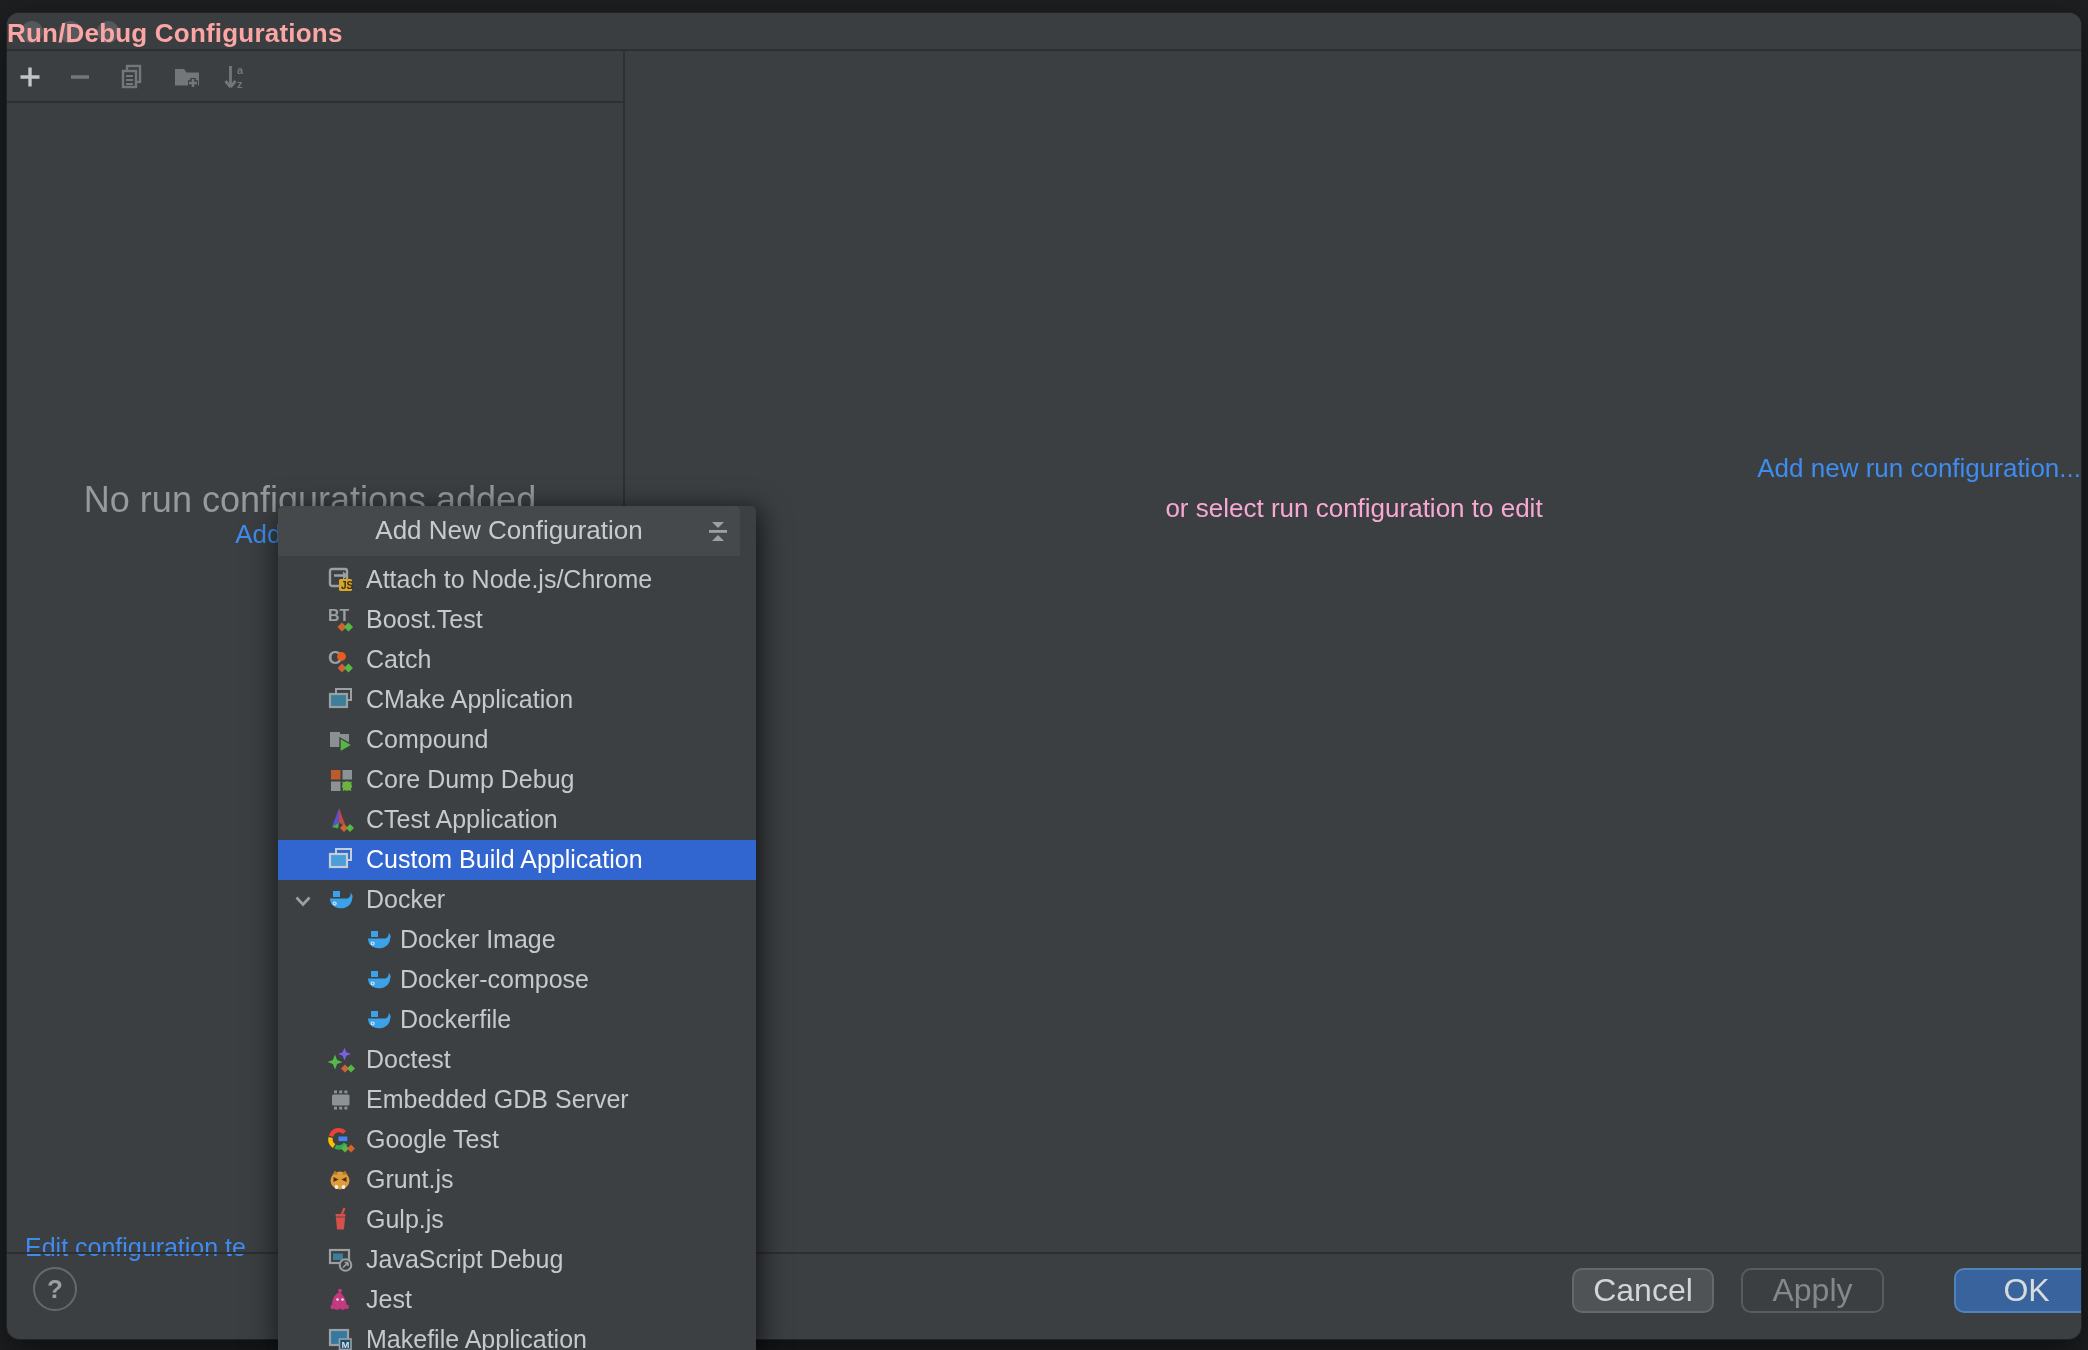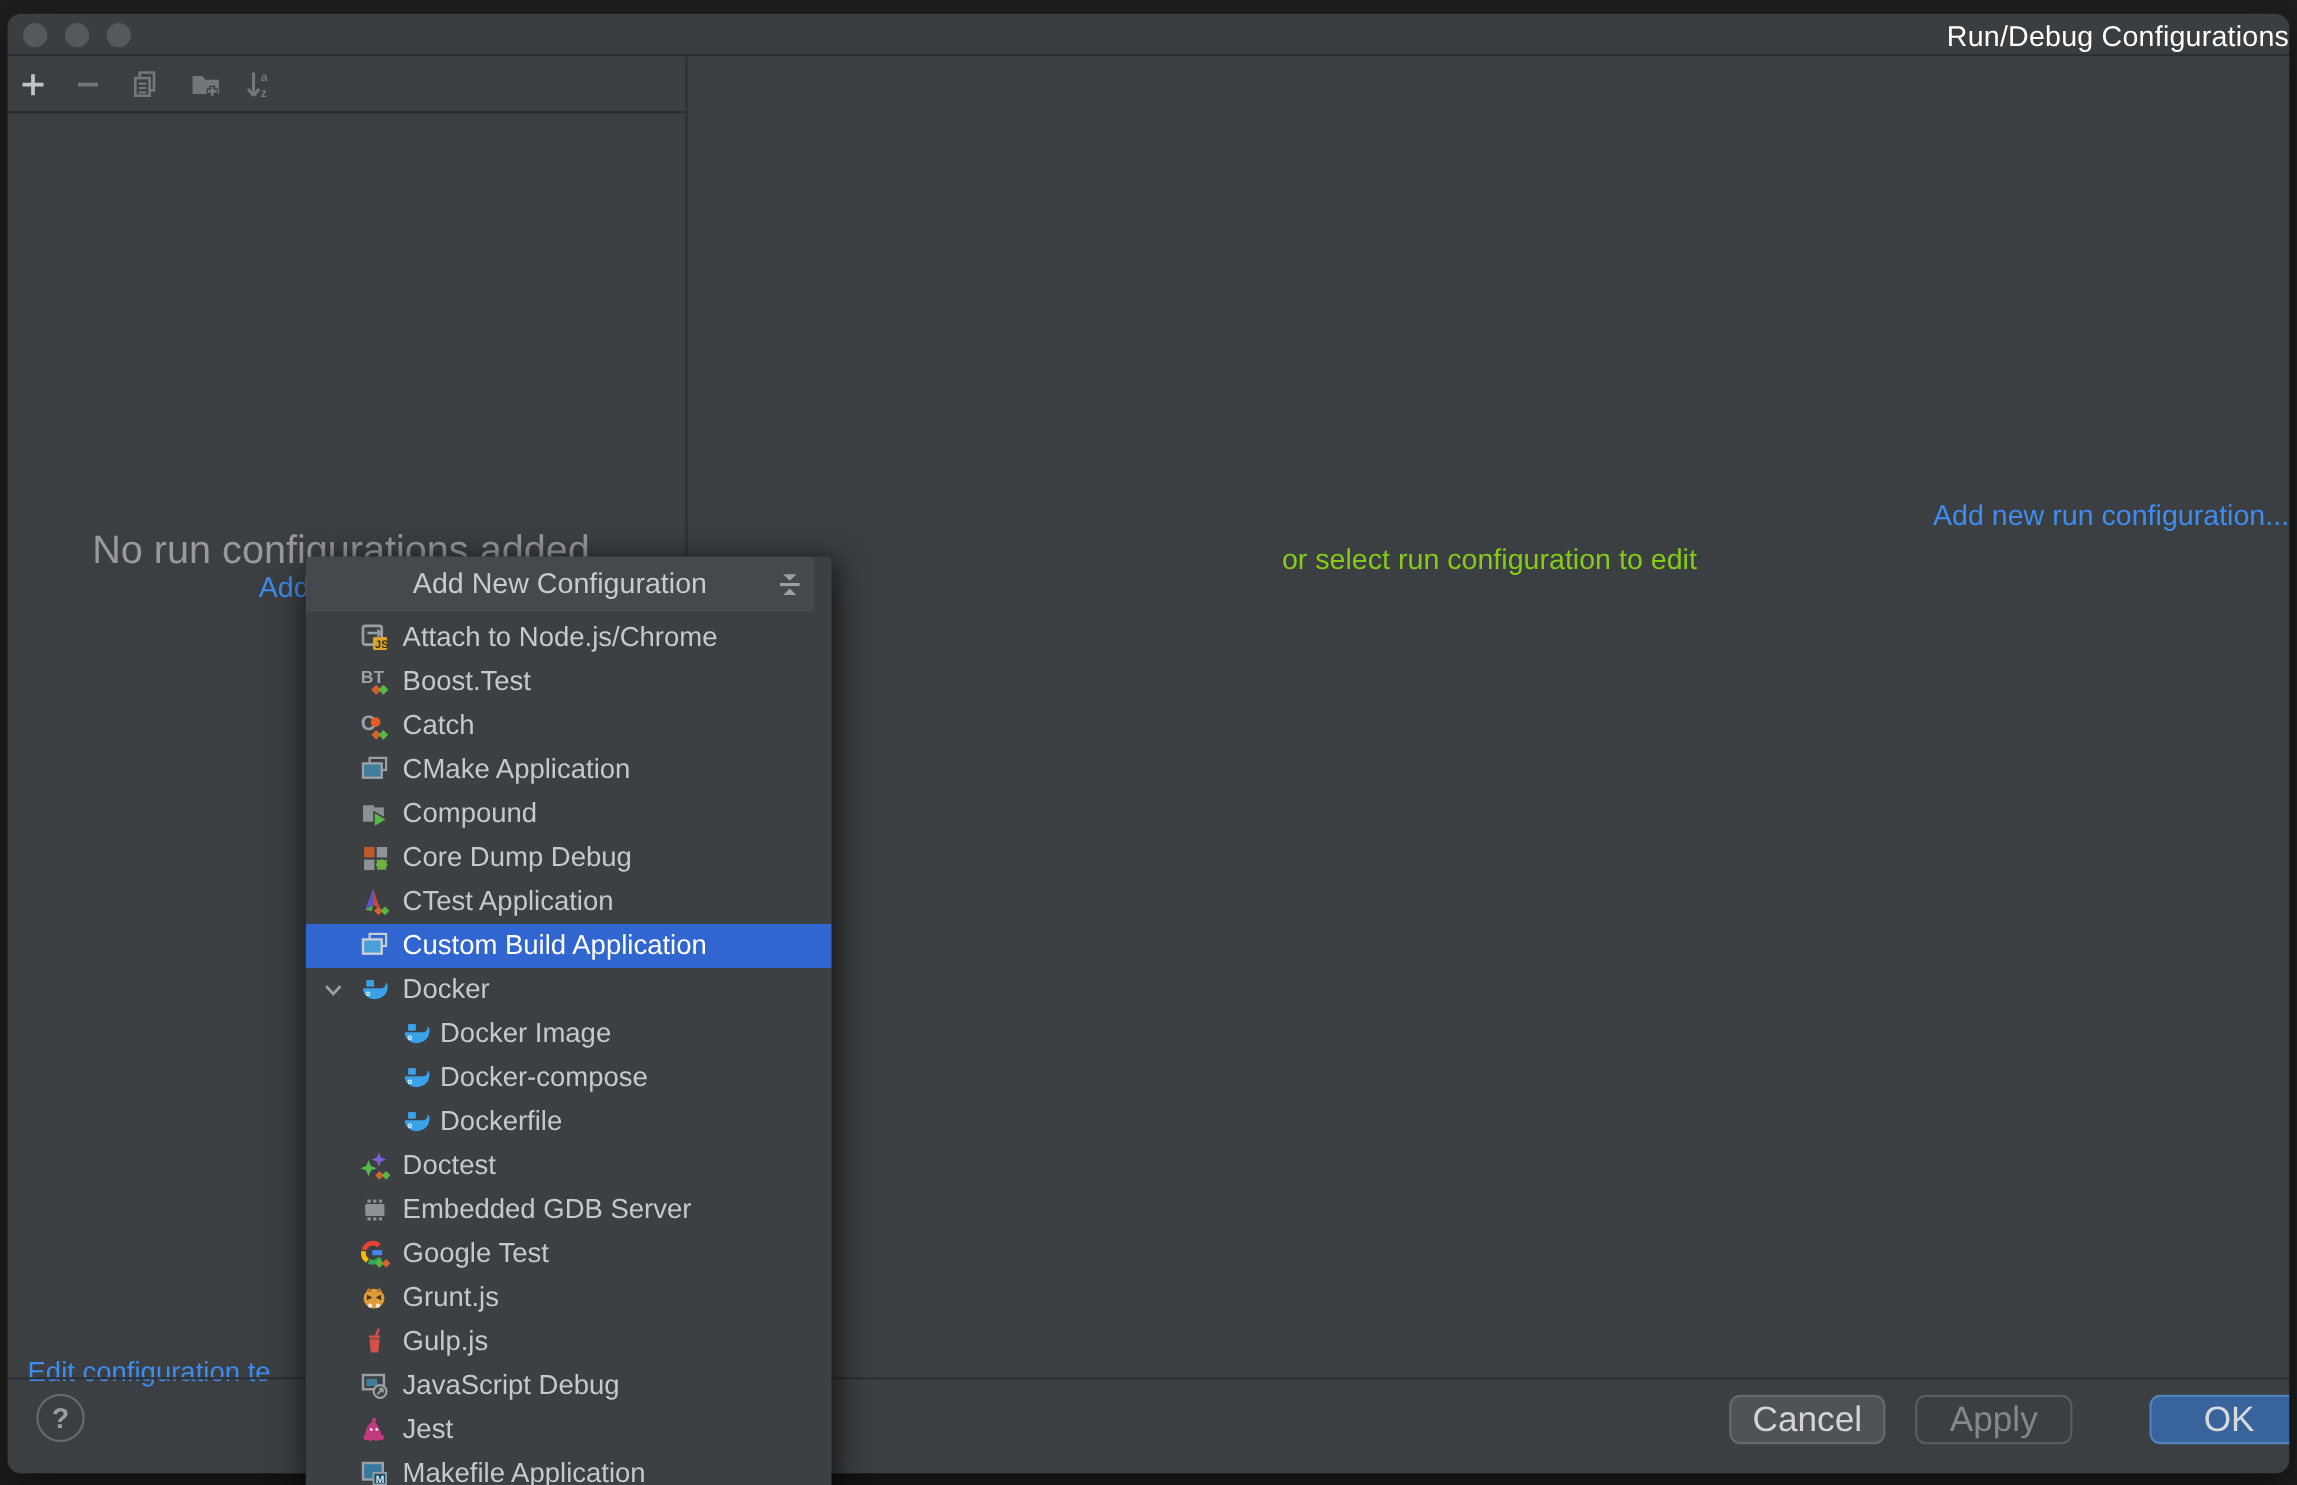--- a/index.html
+++ b/index.html
@@ -17,8 +17,8 @@
   .traffic { position:absolute; top:8px; width:22px; height:22px; border-radius:50%;
              background:#56595c; }
   .t-close { left:14px; } .t-min { left:52px; } .t-zoom { left:90px; }
-  .win-title { position:absolute; left:0; right:0; top:5px; text-align:right;
-               font-size:26px; font-weight:normal; color:#ffffff; letter-spacing:.2px; }
+  .win-title { position:absolute; left:0; right:0; top:5px; text-align:left;
+               font-size:26px; font-weight:bold; color:#fca5a5; letter-spacing:.2px; }
 
   
   .left-panel { position:absolute; left:0; top:38px; width:618px; bottom:87px;

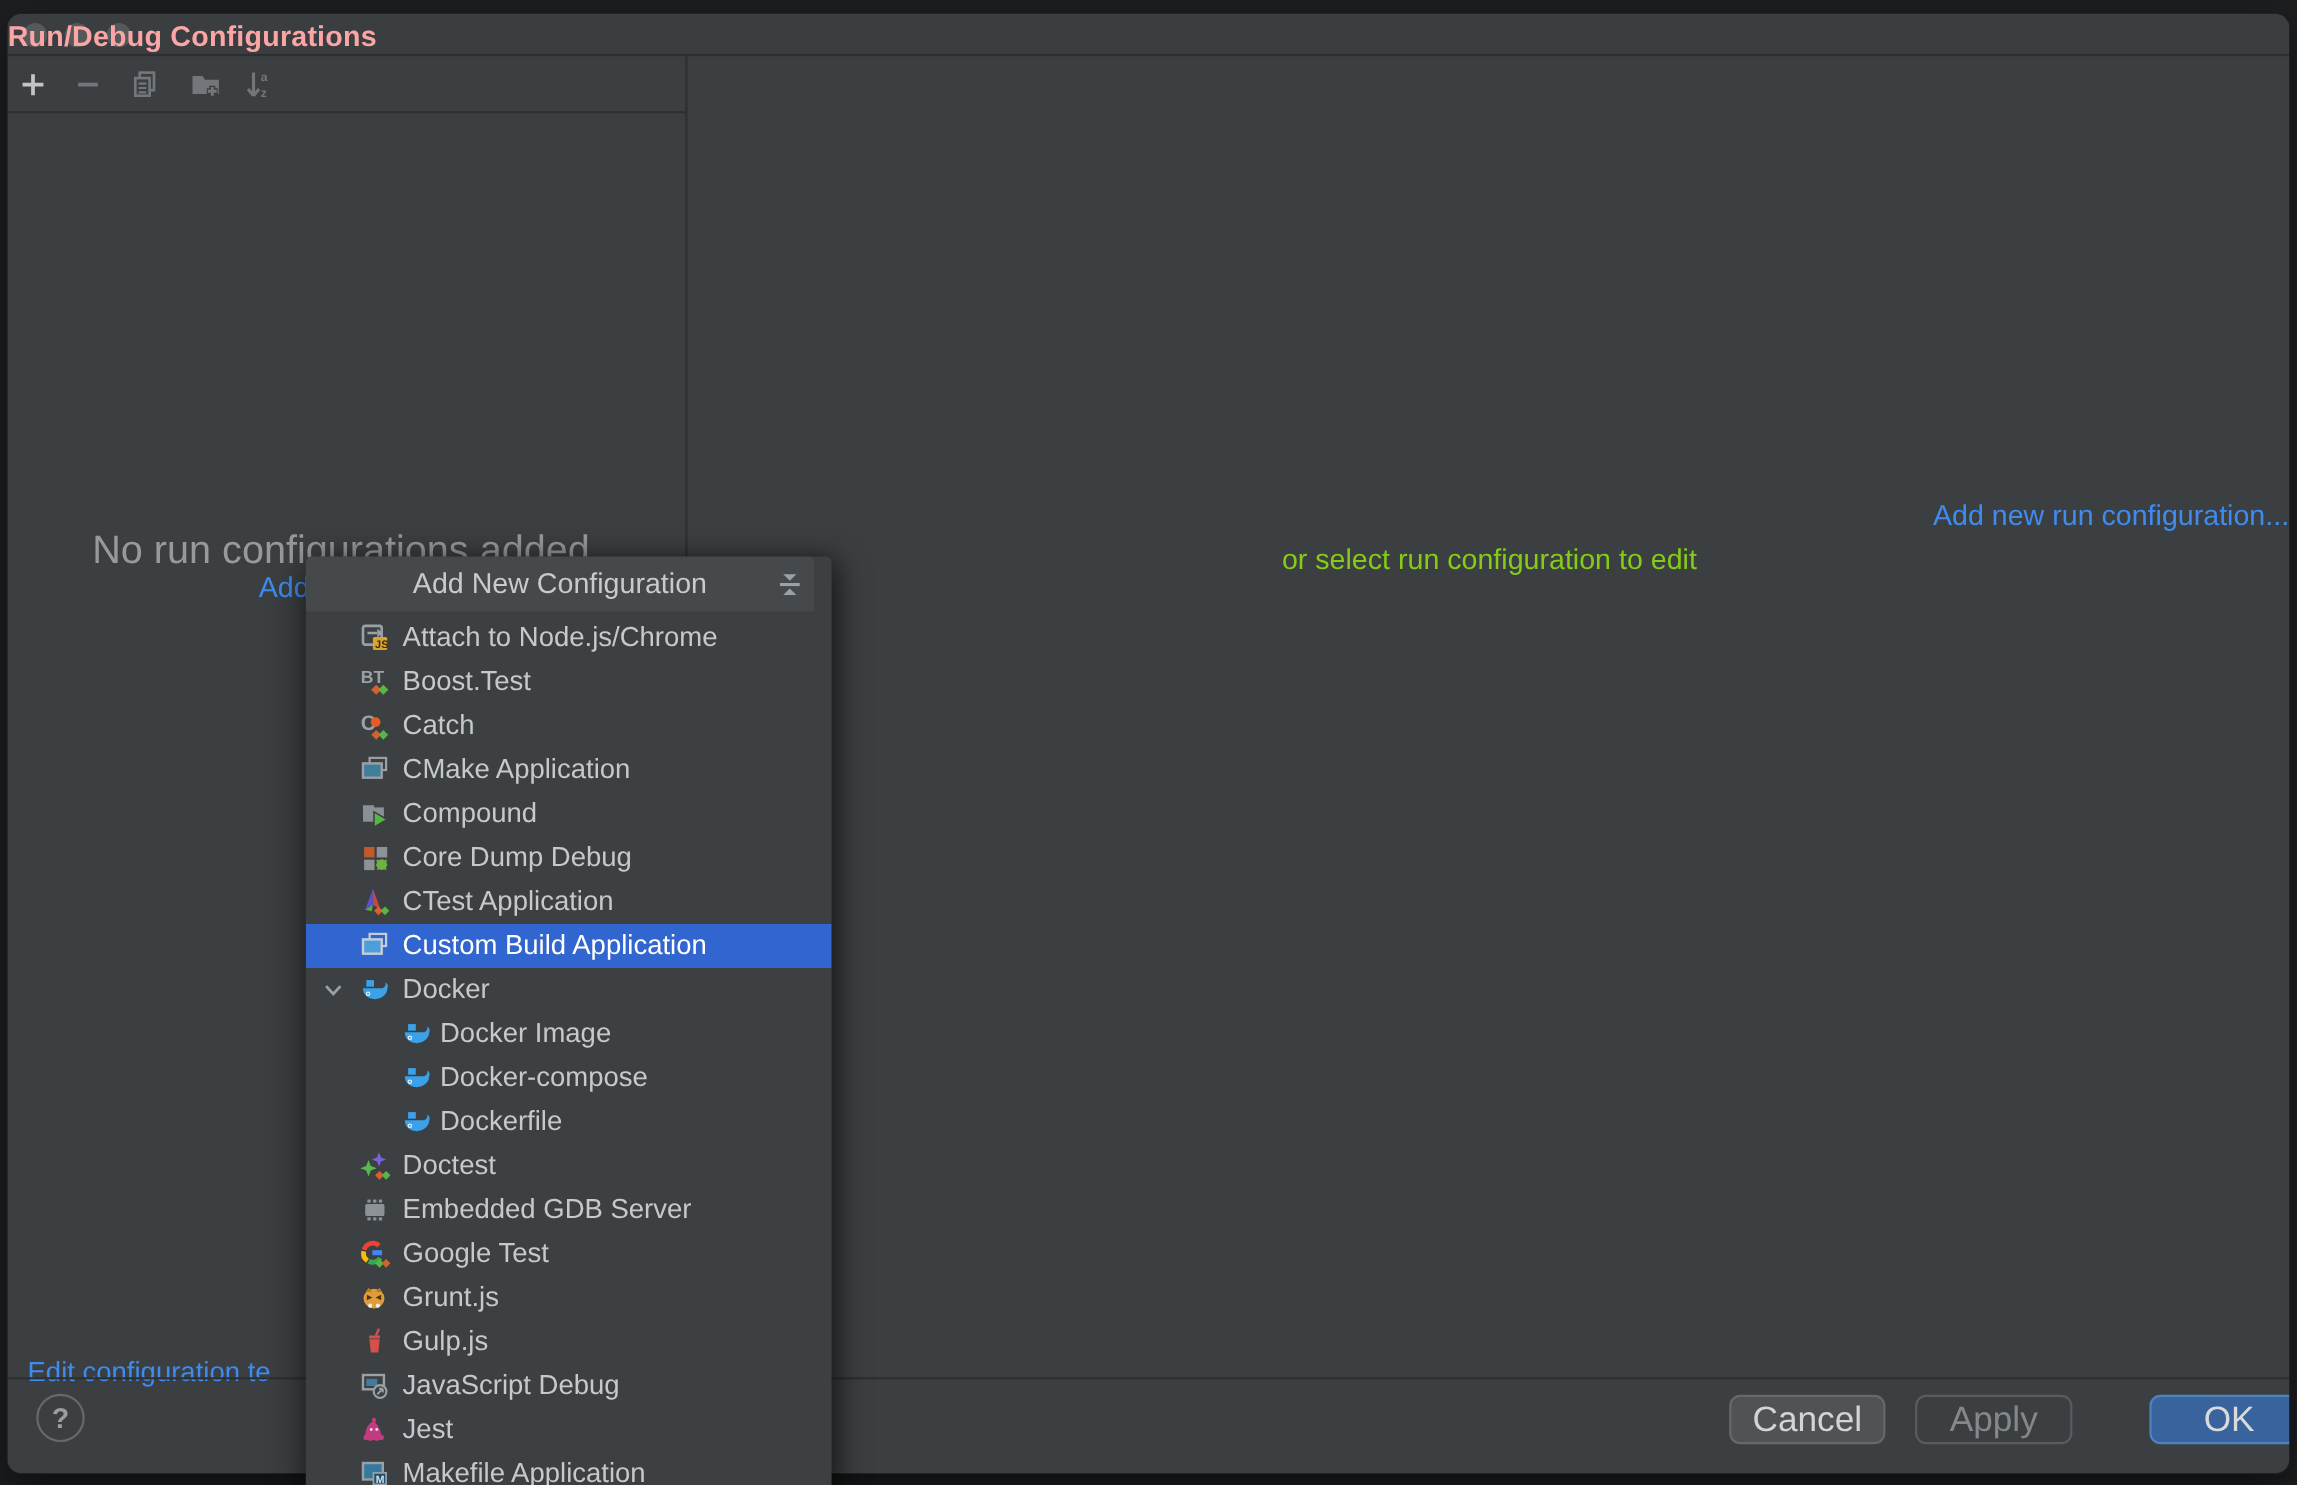--- a/index.html
+++ b/index.html
@@ -42,7 +42,7 @@
   .rp-link { position:absolute; left:0; right:0; top:402px; text-align:right;
              font-size:26px; color:#3f8cf0; cursor:pointer; }
   .rp-hint { position:absolute; left:0; right:0; top:442px; text-align:center;
-             font-size:26px; color:#84cc16; }
+             font-size:26px; color:#f9a8d4; }
 
   
   .footer { position:absolute; left:0; right:0; bottom:0; height:87px;

